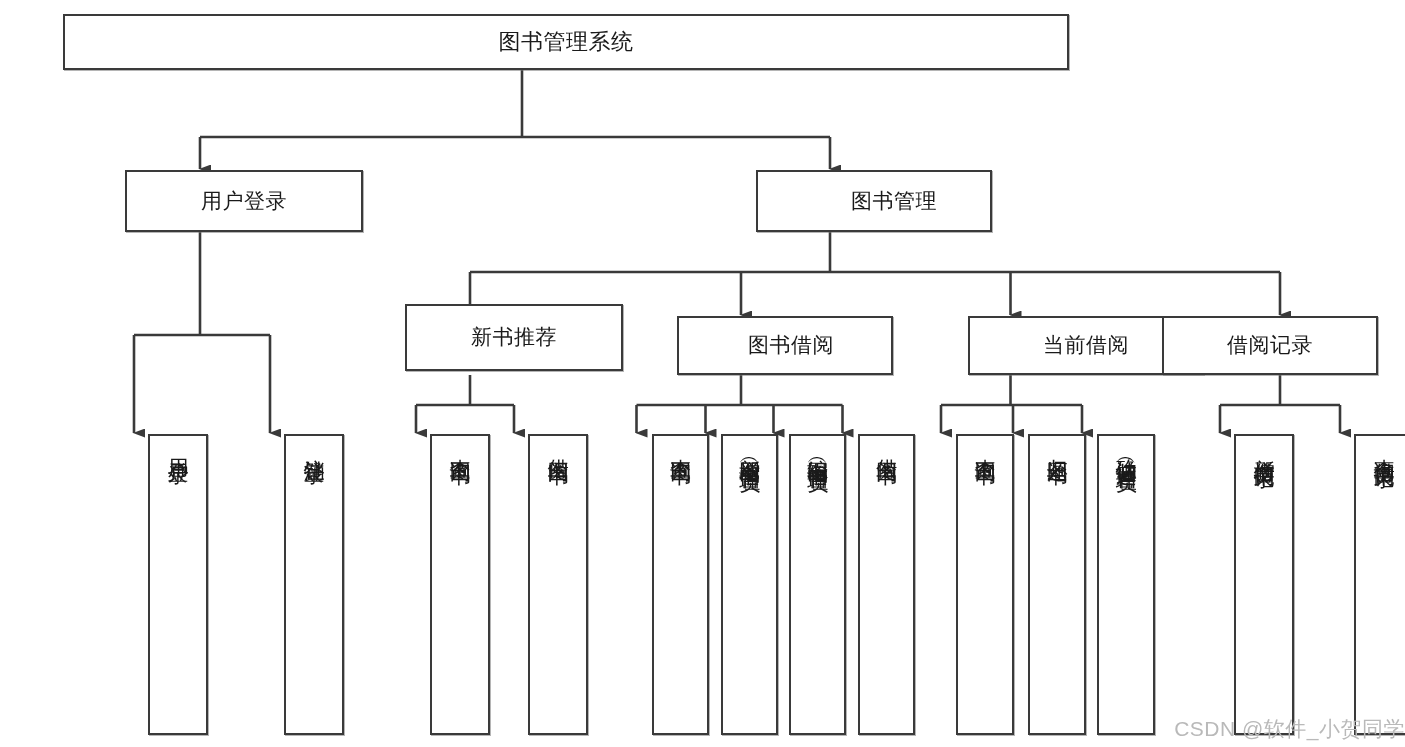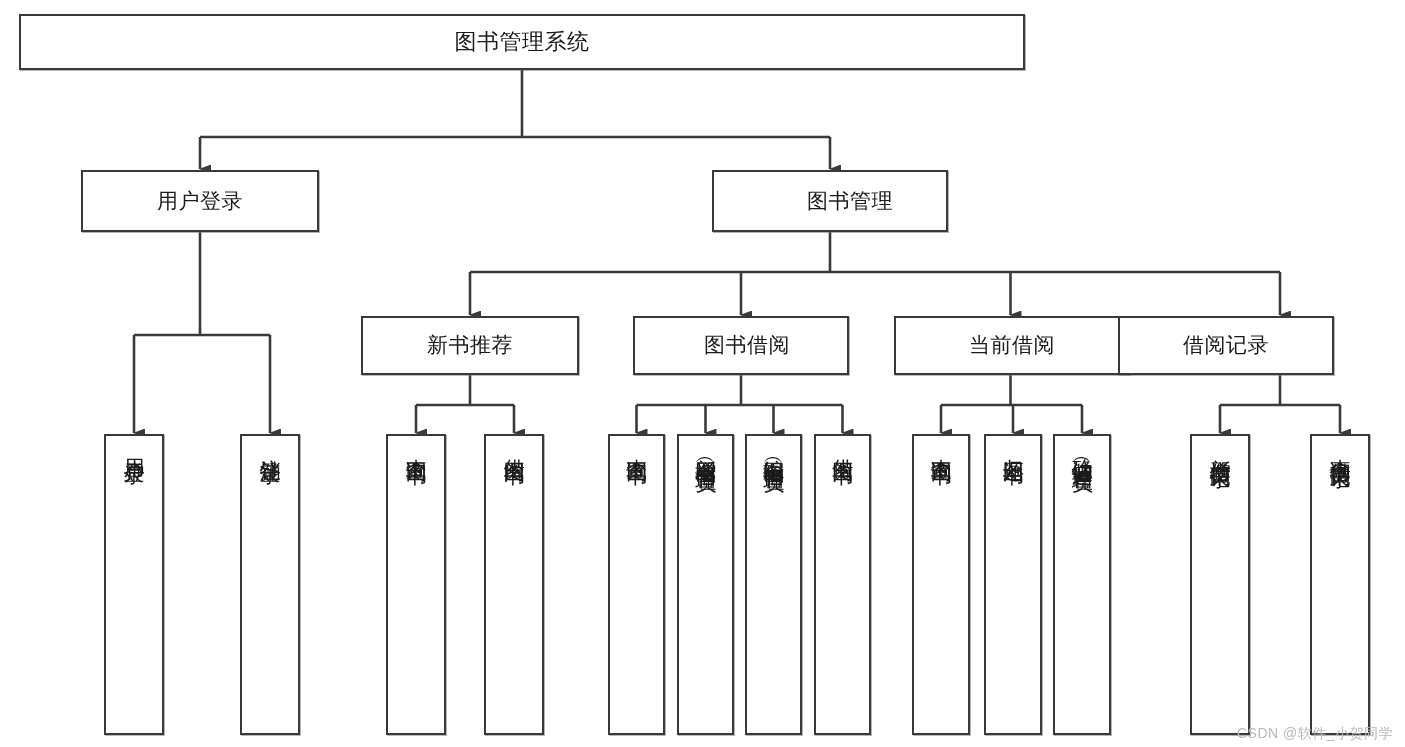--- a/index.html
+++ b/index.html
@@ -34,6 +34,7 @@
     align-items: center;
     justify-content: center;
     z-index: 2;
+    margin-left: 44px;
   }
   .node-label {
     color: #1a1a1a;

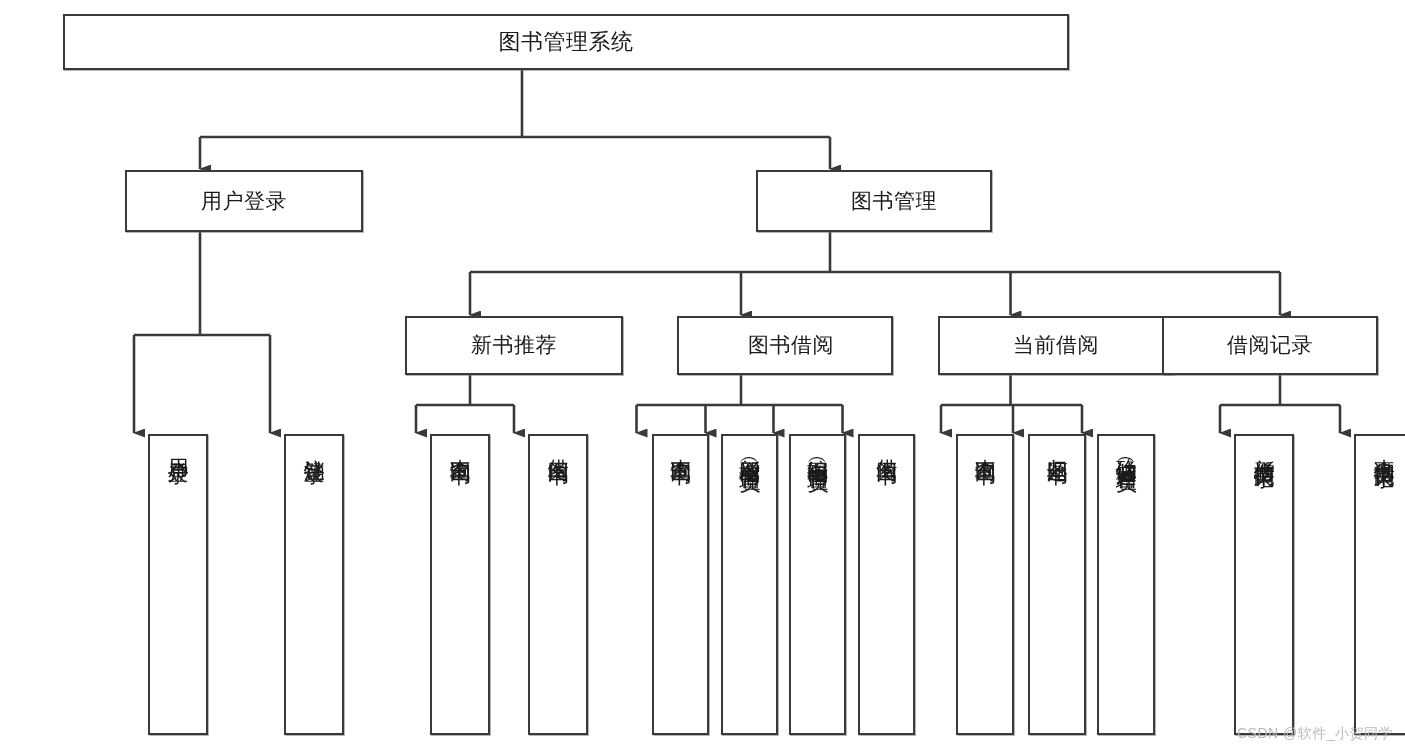--- a/index.html
+++ b/index.html
@@ -127,7 +127,7 @@
       <div class="node" style="left: 712px; top: 170px; width: 236px; height: 62px; padding-left: 40px;">
         <span class="node-label">图书管理</span>
       </div>
-      <div class="node" style="left: 361px; top: 316px; width: 218px; height: 59px;">
+      <div class="node" style="left: 361px; top: 304px; width: 218px; height: 67px;">
         <span class="node-label">新书推荐</span>
       </div>
       <div class="node" style="left: 633px; top: 316px; width: 216px; height: 59px; padding-left: 12px;">

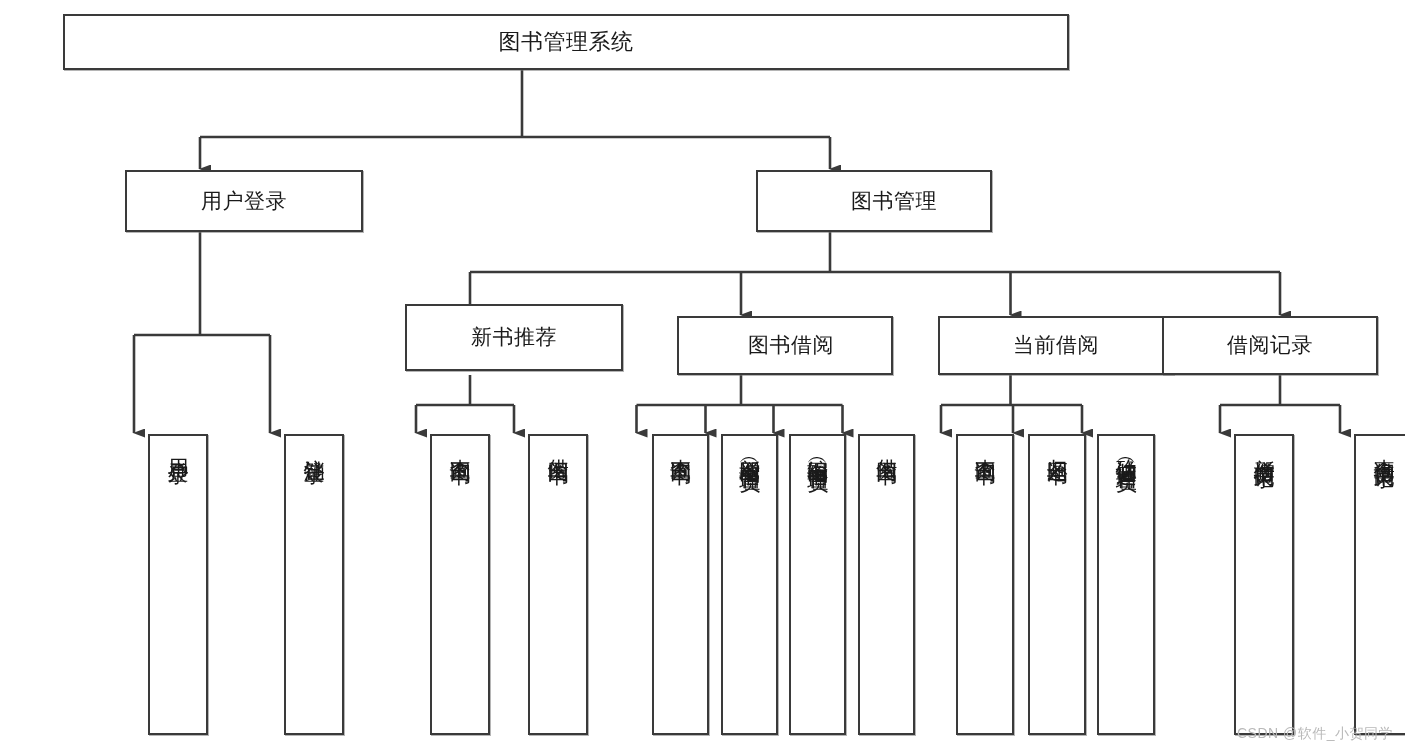--- a/index.html
+++ b/index.html
@@ -133,7 +133,7 @@
       <div class="node" style="left: 633px; top: 316px; width: 216px; height: 59px; padding-left: 12px;">
         <span class="node-label">图书借阅</span>
       </div>
-      <div class="node" style="left: 894px; top: 316px; width: 236px; height: 59px;">
+      <div class="node" style="left: 924px; top: 316px; width: 236px; height: 59px;">
         <span class="node-label">当前借阅</span>
       </div>
       <div class="node" style="left: 1118px; top: 316px; width: 216px; height: 59px;">

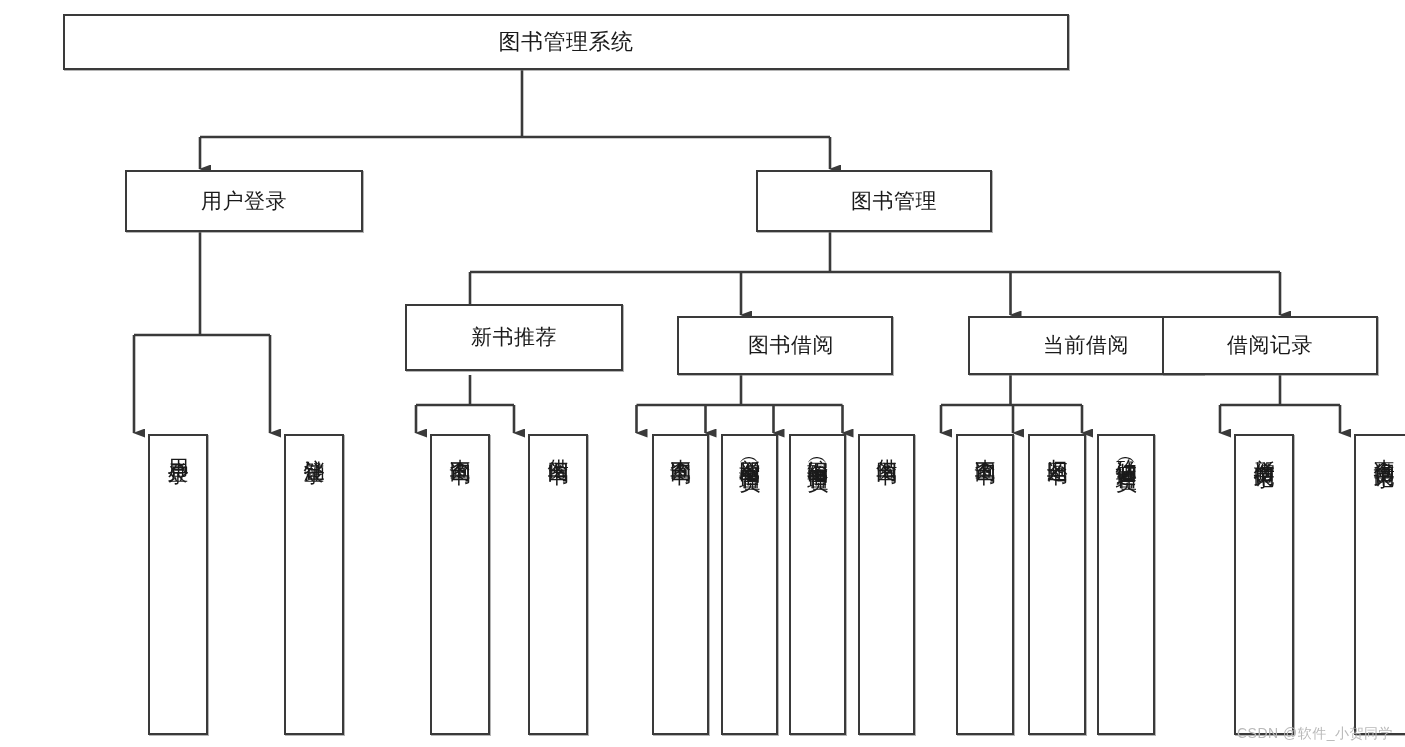--- a/index.html
+++ b/index.html
@@ -60,9 +60,9 @@
   .node.root .node-label { font-size: 22px; }
   .watermark {
     position: absolute;
-    right: 12px;
+    right: 0;
     bottom: 4px;
-    font-size: 14px;
+    font-size: 21px;
     color: #b9b9b9;
     letter-spacing: 0.5px;
     z-index: 3;

